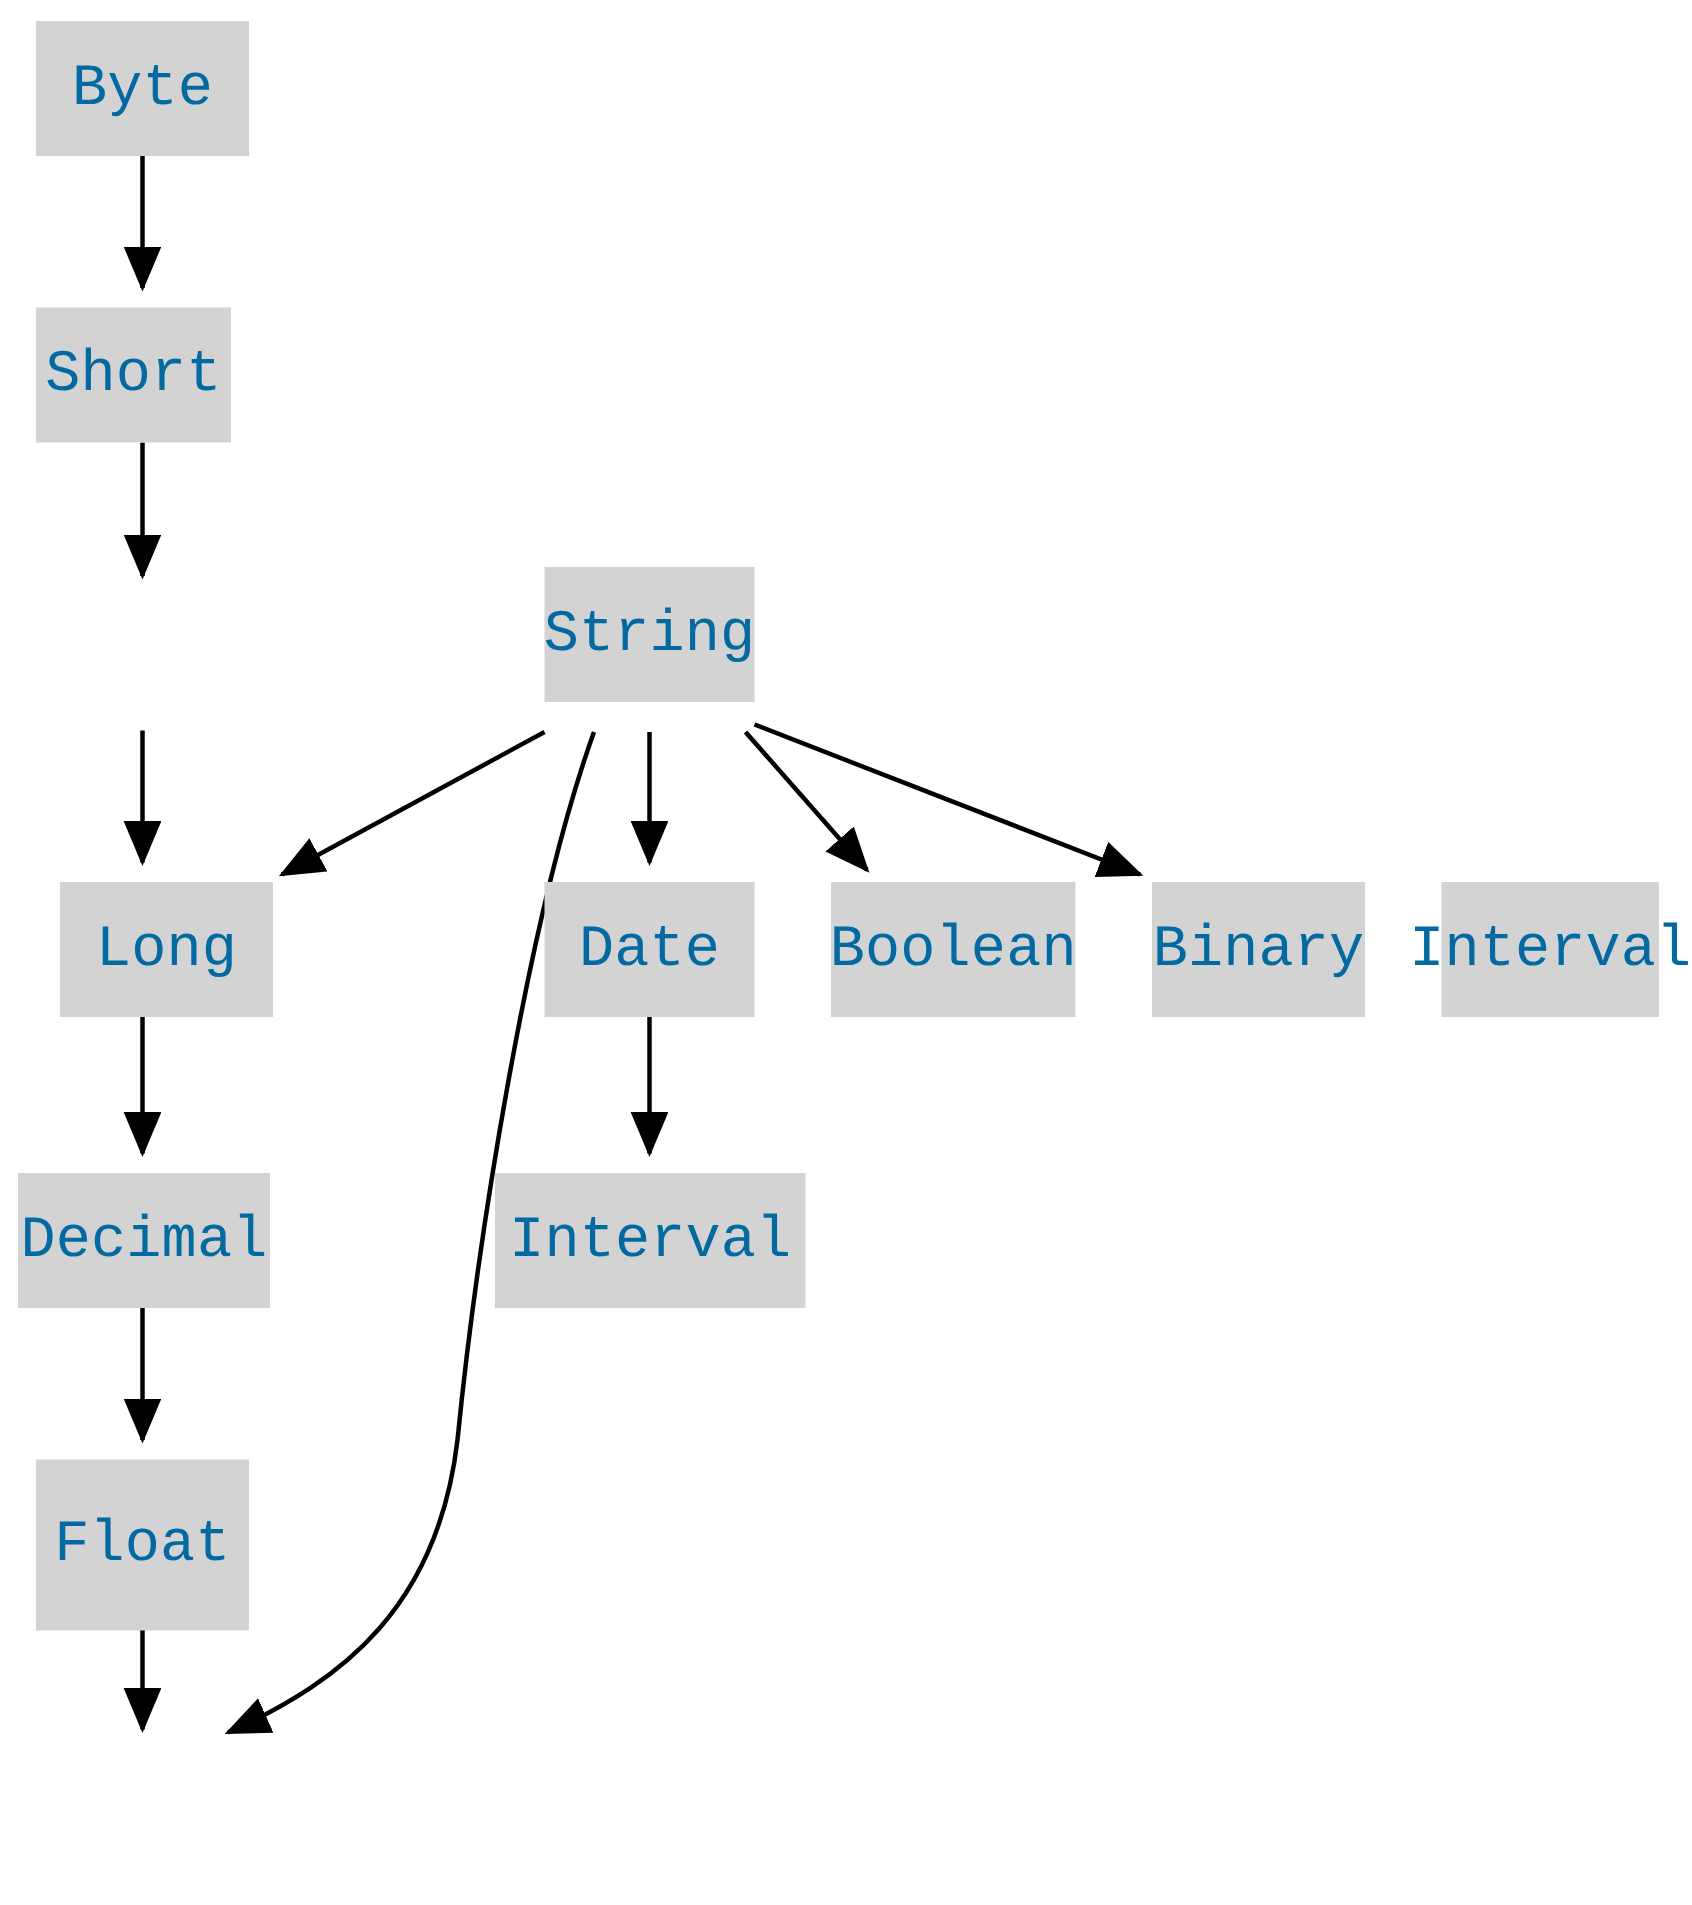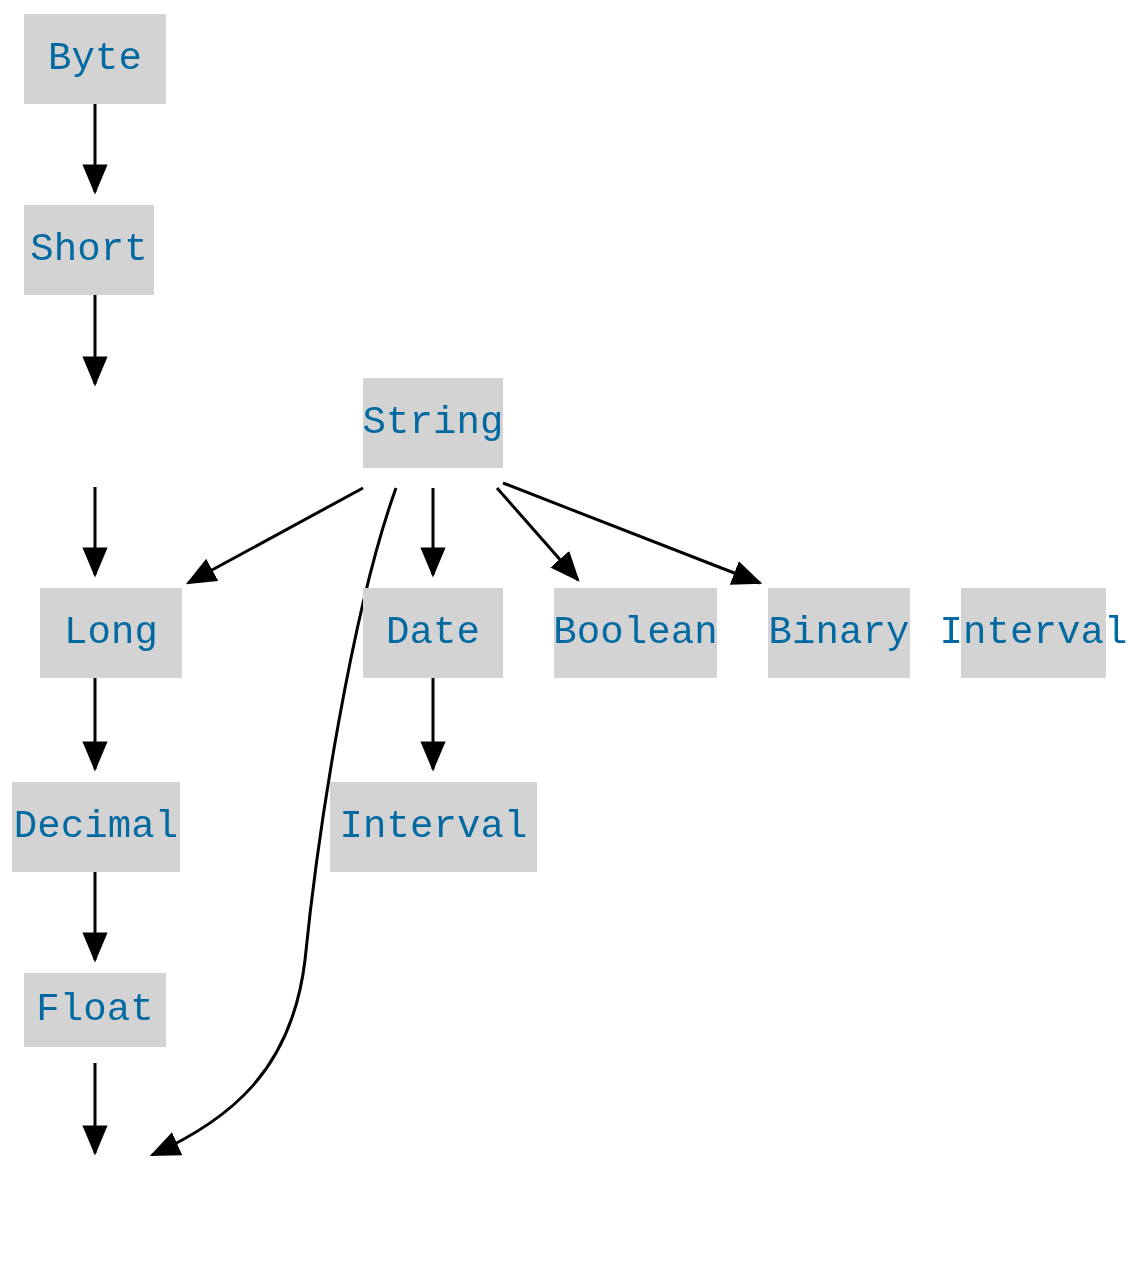--- a/index.html
+++ b/index.html
@@ -146,7 +146,7 @@
     <span class="node-label">Interval</span>
   </div>
 
-  <div class="node" style="left:24px; top:973px; width:142px; height:74px;">
+  <div class="node" style="left:24px; top:973px; width:142px; height:114px;">
     <span class="node-label">Float</span>
   </div>
 

